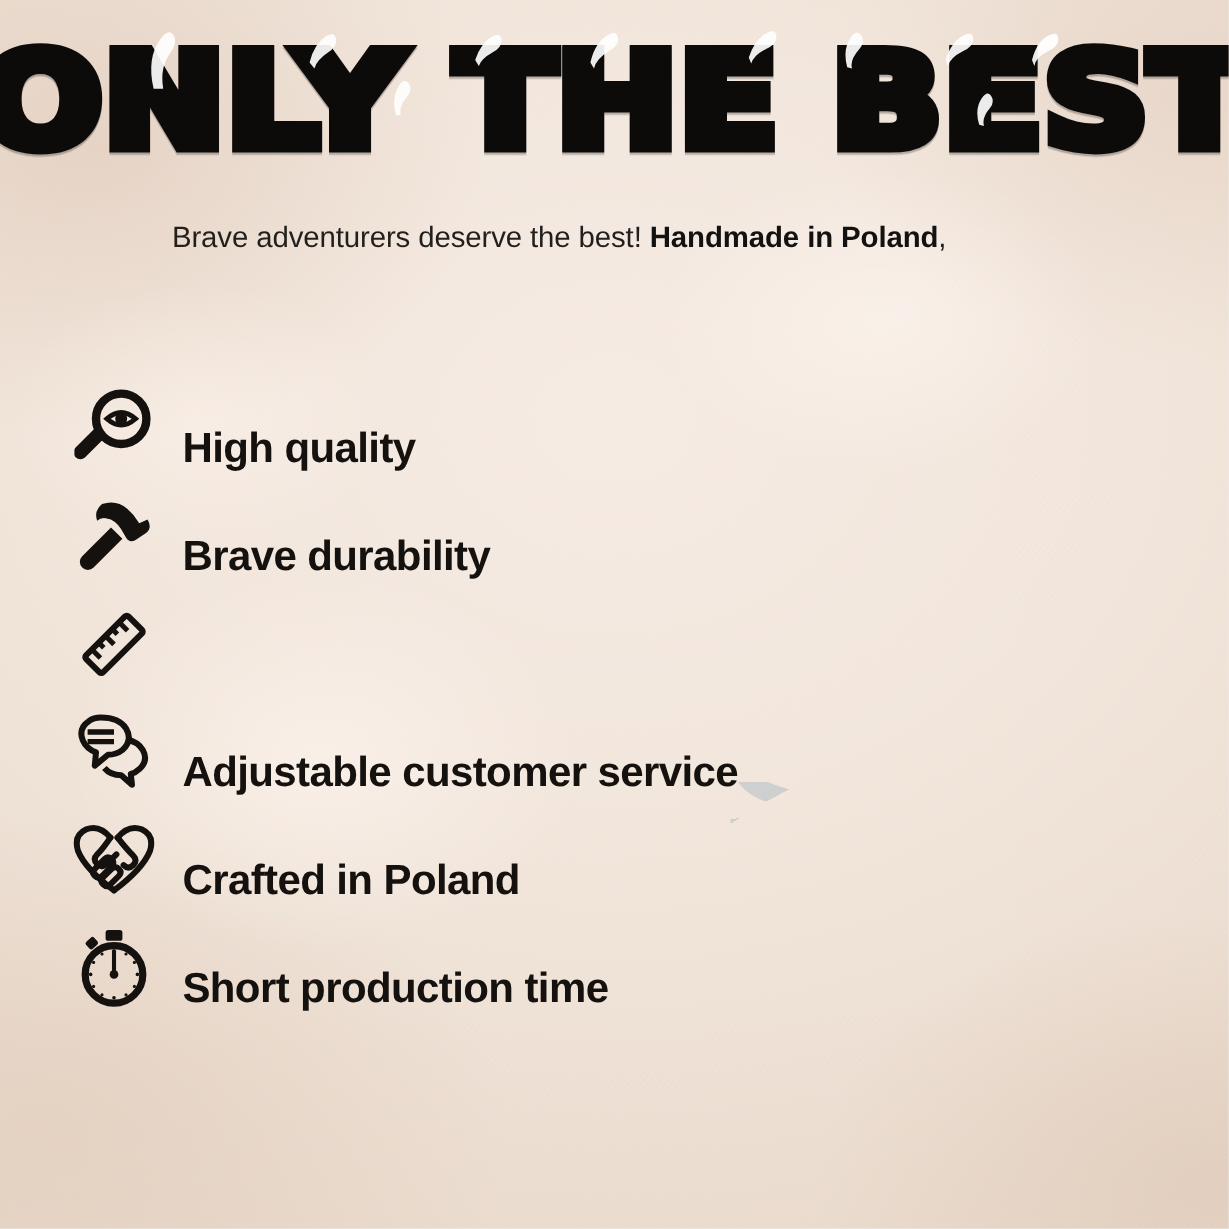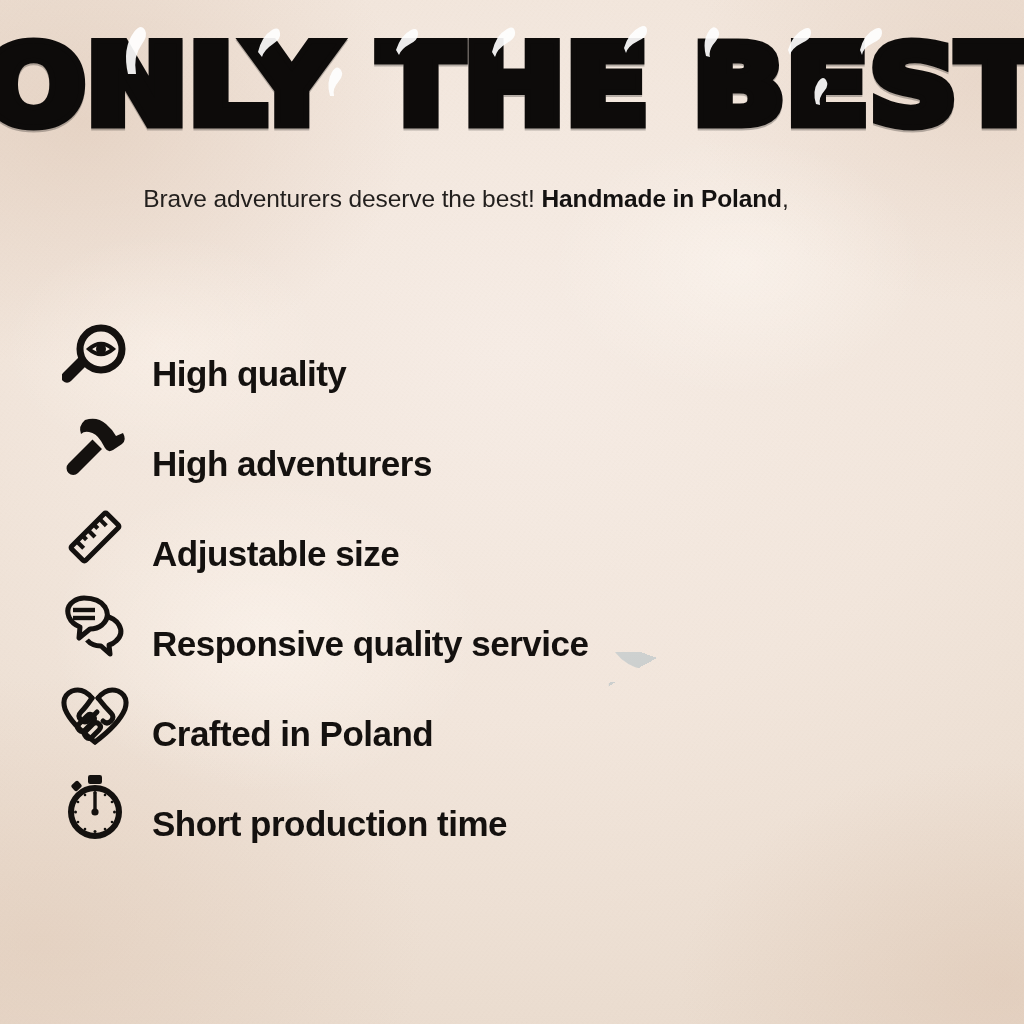--- a/index.html
+++ b/index.html
@@ -362,7 +362,7 @@
           </g>
         </svg>
       </span>
-      <span class="feature-label">High adventurers</span>
+      <span class="feature-label">Brave durability</span>
     </div>
 
     <div class="feature-row">

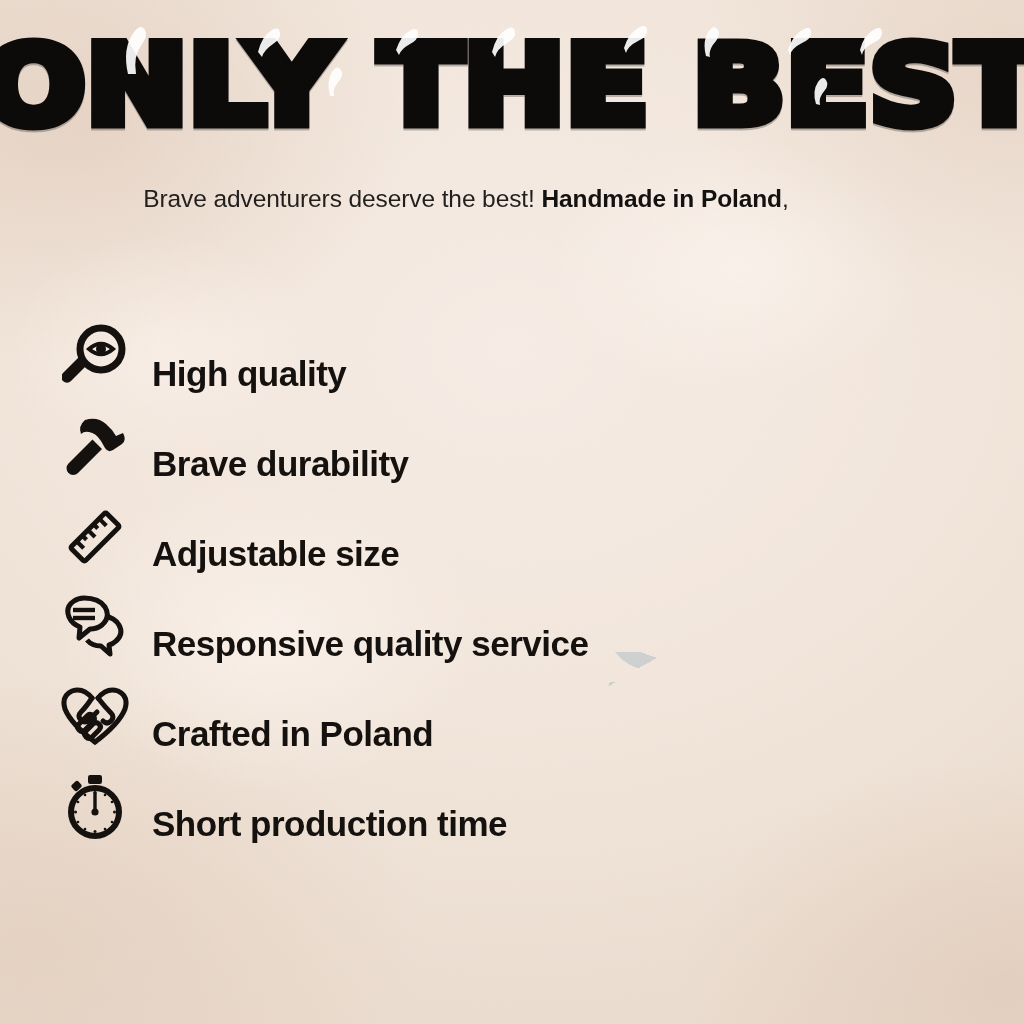--- a/index.html
+++ b/index.html
@@ -380,7 +380,6 @@
           </g>
         </svg>
       </span>
-      <span class="feature-label">Adjustable size</span>
     </div>
 
     <div class="feature-row">

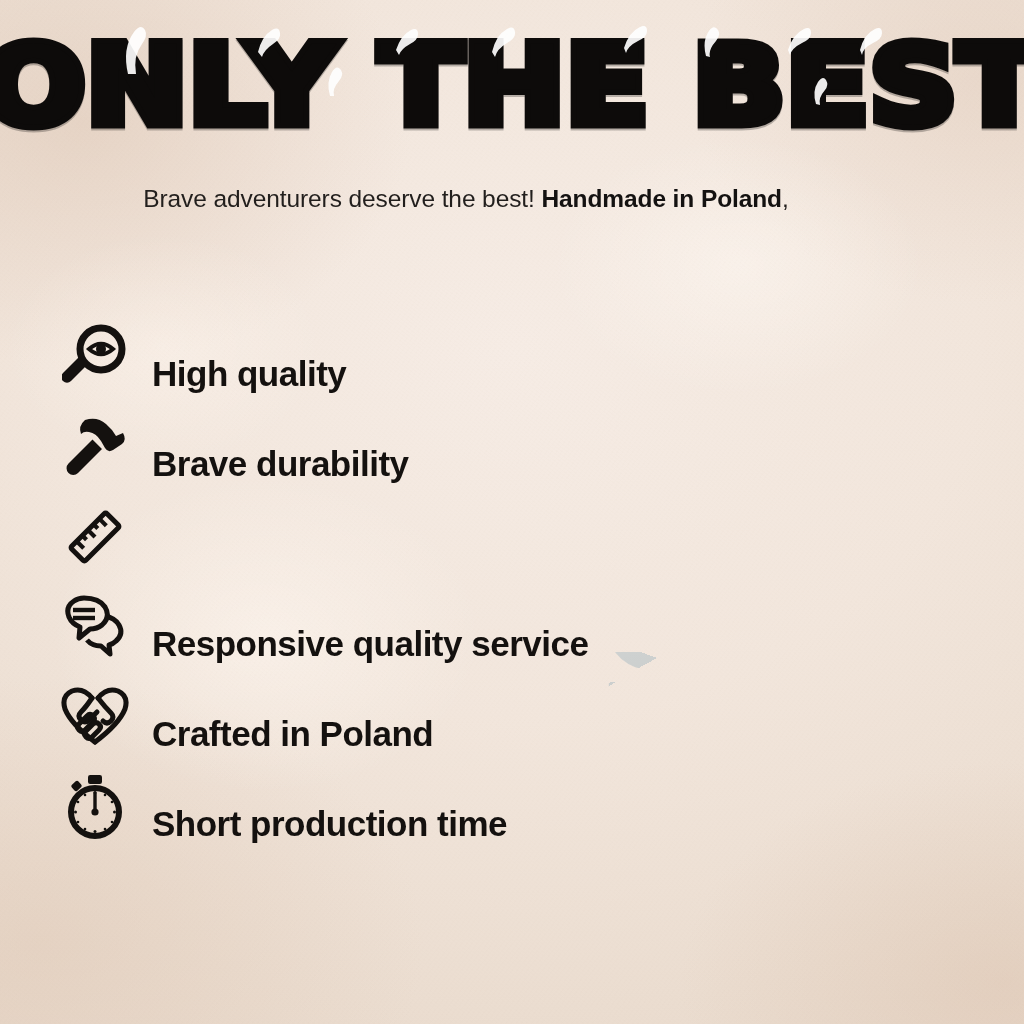--- a/index.html
+++ b/index.html
@@ -393,7 +393,7 @@
           </g>
         </svg>
       </span>
-      <span class="feature-label">Responsive quality service</span>
+      <span class="feature-label">Adjustable customer service</span>
     </div>
 
     <div class="feature-row">

